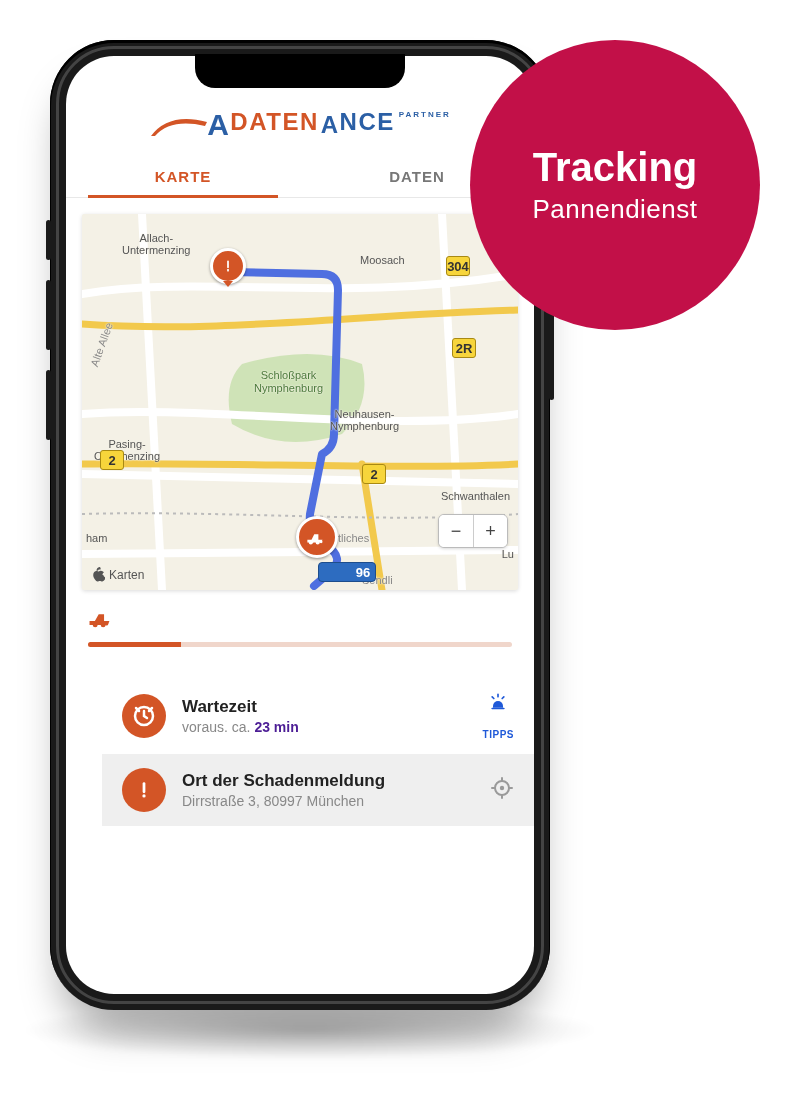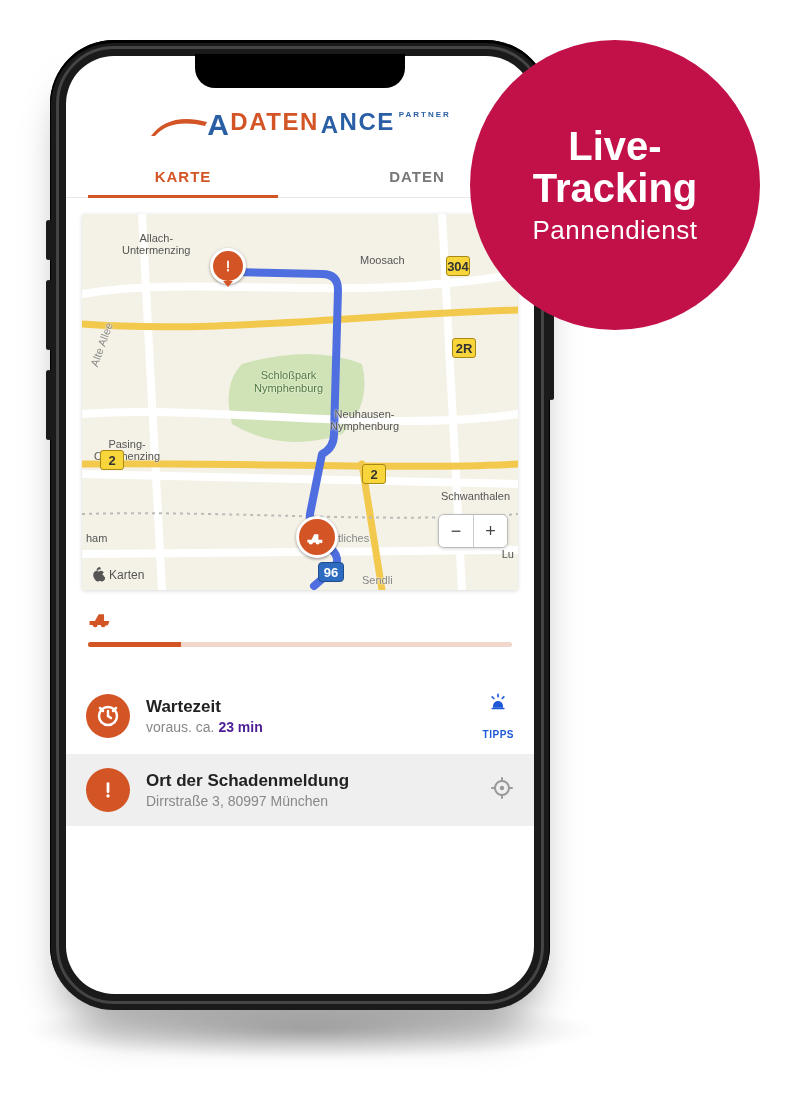--- a/index.html
+++ b/index.html
@@ -453,7 +453,6 @@
 </div>
 
 <div class="promo">
-  <div class="big">Live-</div>
   <div class="big">Tracking</div>
   <div class="small">Pannendienst</div>
 </div>

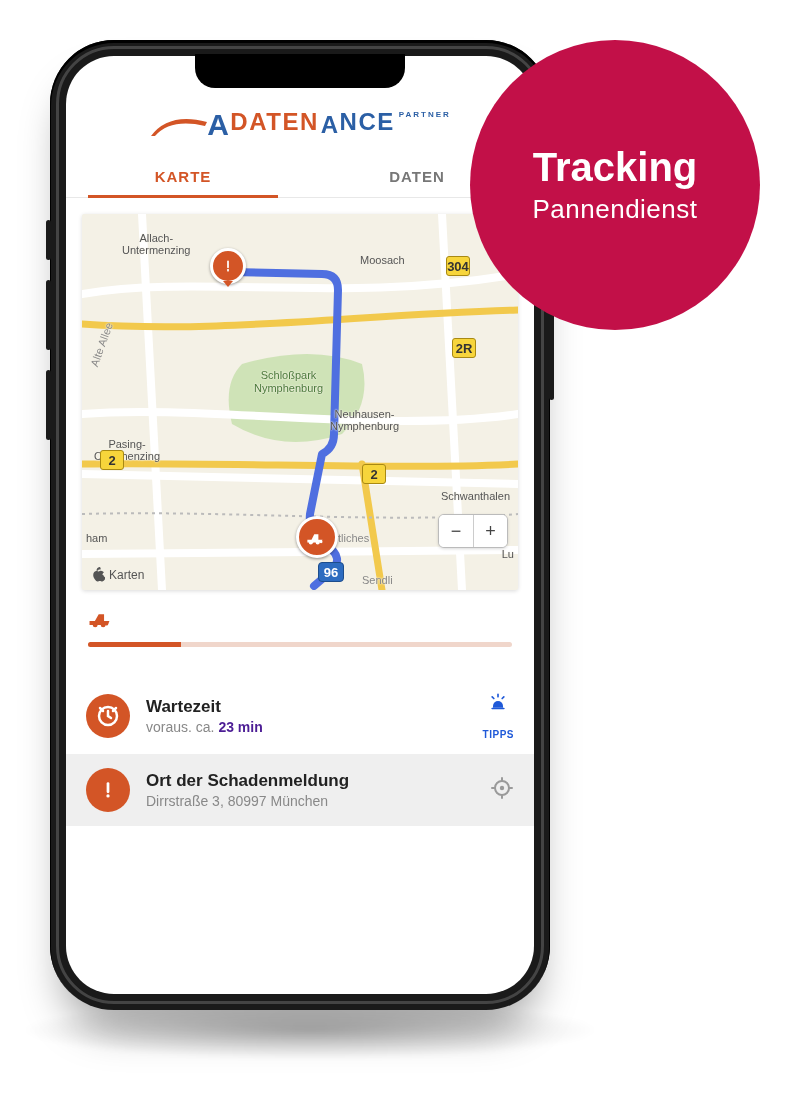--- a/index.html
+++ b/index.html
@@ -357,7 +357,7 @@
             <div class="shield" style="right:42px; top:124px;">2R</div>
             <div class="shield" style="left:18px; top:236px;">2</div>
             <div class="shield" style="left:280px; top:250px;">2</div>
-            <div class="shield blue" style="left:236px; bottom:8px; width:24px;">96</div>
+            <div class="shield blue" style="left:236px; bottom:8px; width:24px;padding-left:32px;">96</div>
 
             <div class="pin small" style="left:128px; top:34px;">
               <svg width="14" height="14" viewBox="0 0 24 24" fill="none">

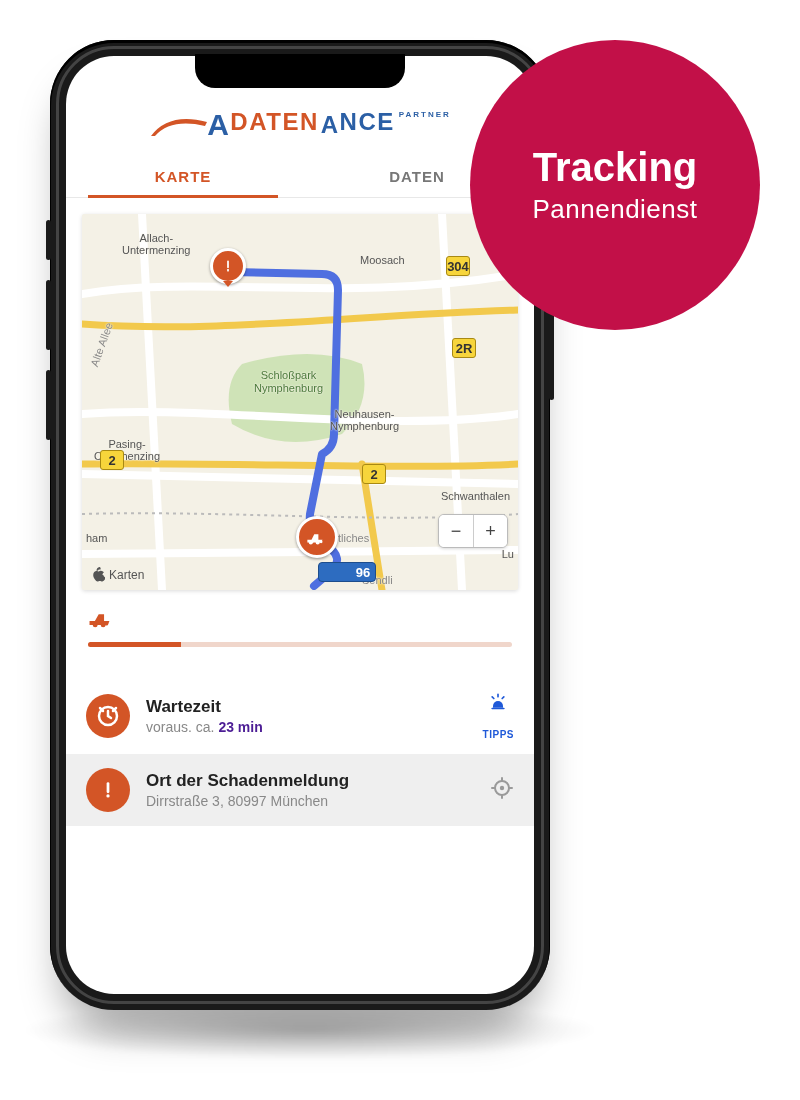--- a/index.html
+++ b/index.html
@@ -223,7 +223,7 @@
     width:22%;
   }
   
-  .rows { margin-top: 30px; }
+  .rows { margin-top: 30px; padding-left: 36px; }
   .row {
     display:flex;
     align-items:center;

